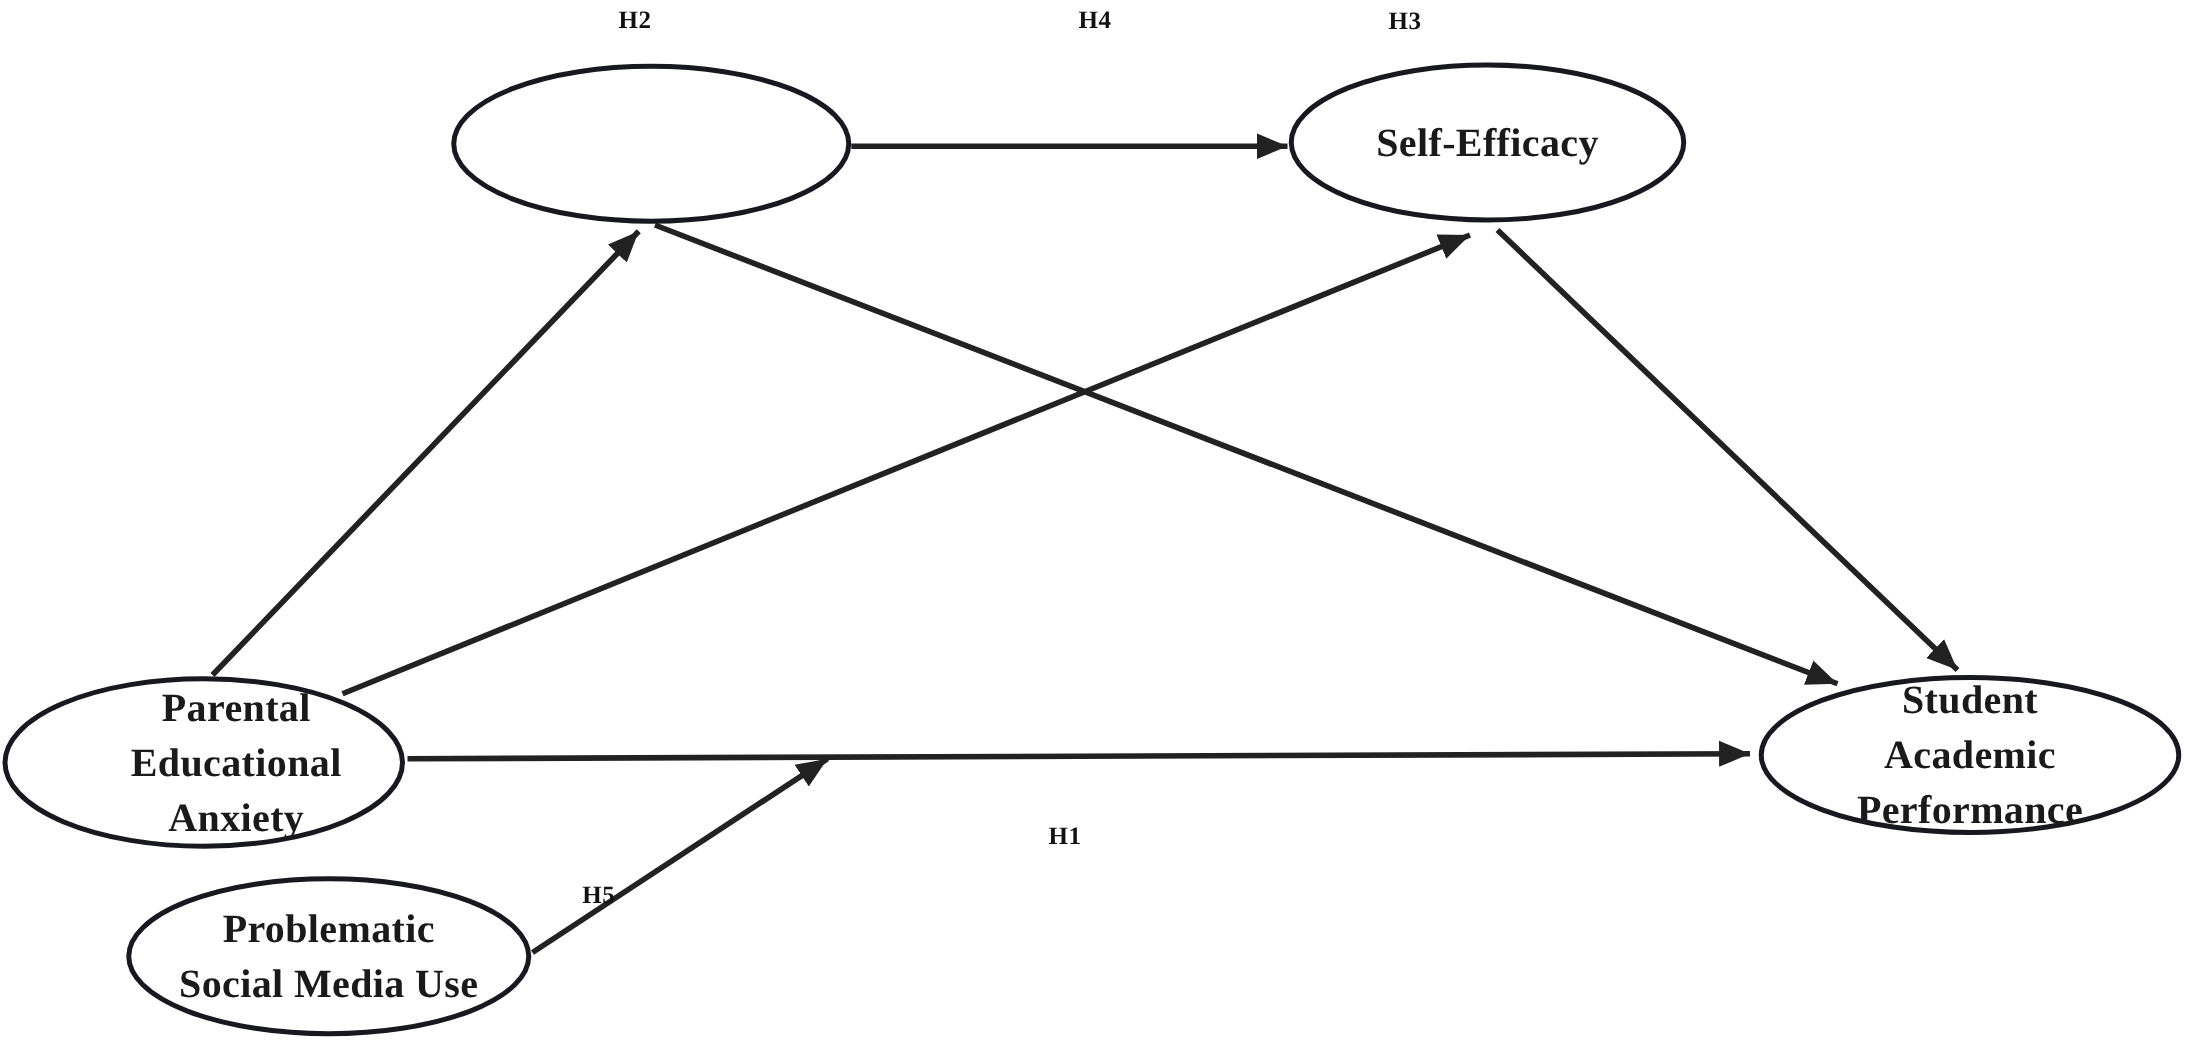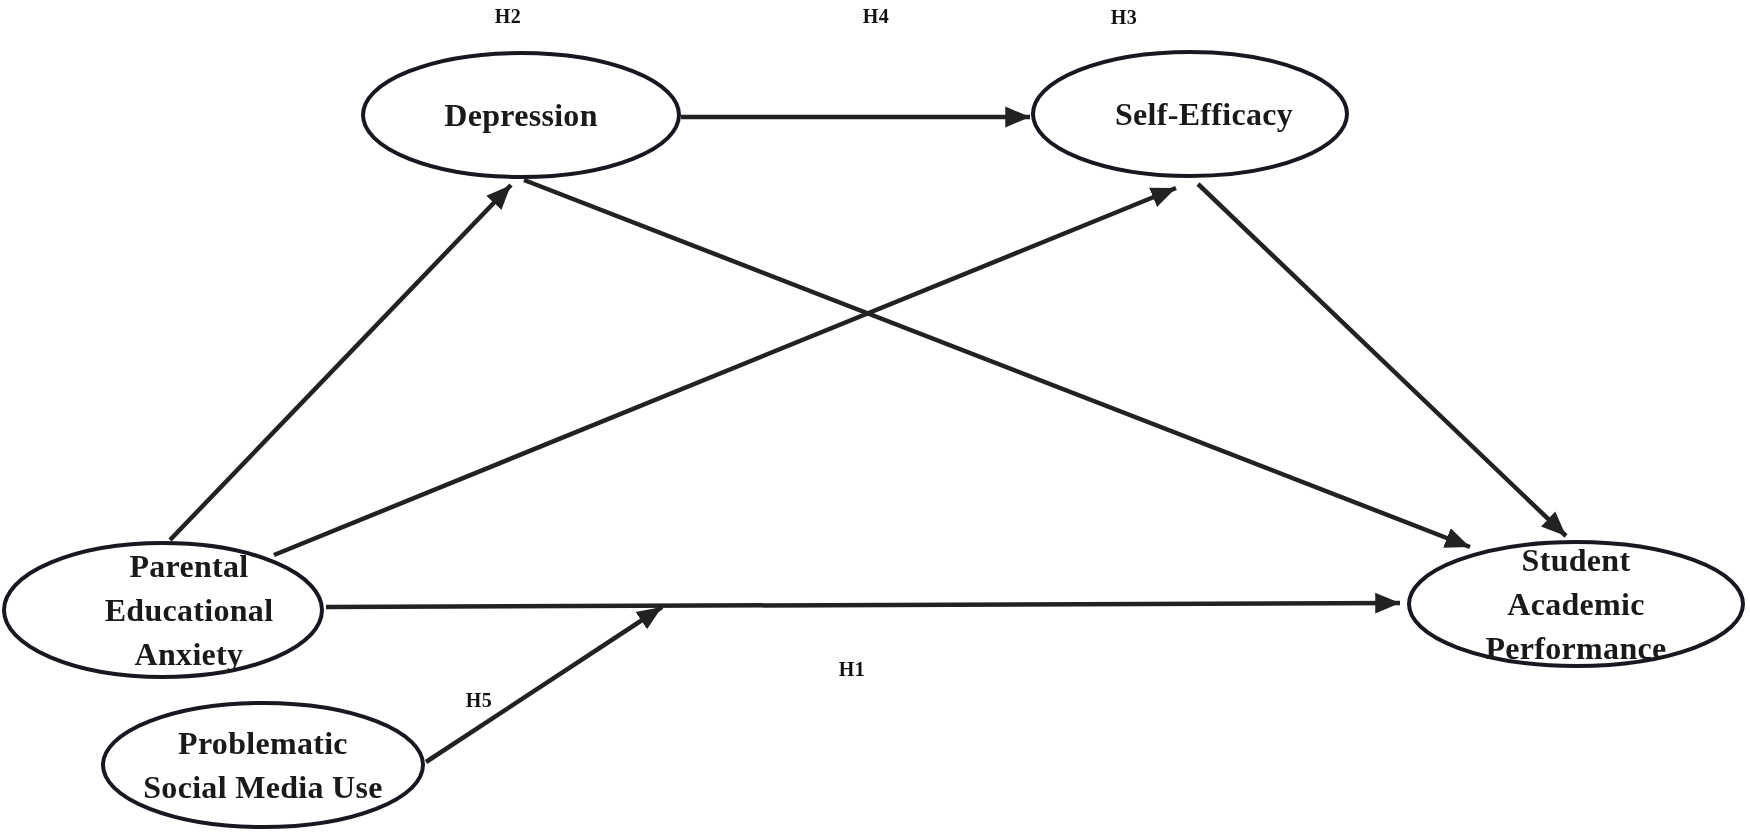--- a/index.html
+++ b/index.html
@@ -80,7 +80,6 @@
     <ellipse class="node-ellipse" cx="1576" cy="604" rx="167" ry="62"></ellipse>
   </svg>
 
-  <div class="node-label" style="left:521px; top:115px;">Depression</div>
   <div class="node-label" style="left:1190px; top:114px;margin-left:14px;">Self-Efficacy</div>
   <div class="node-label" style="left:163px; top:610px;margin-left:26px;">Parental
 Educational

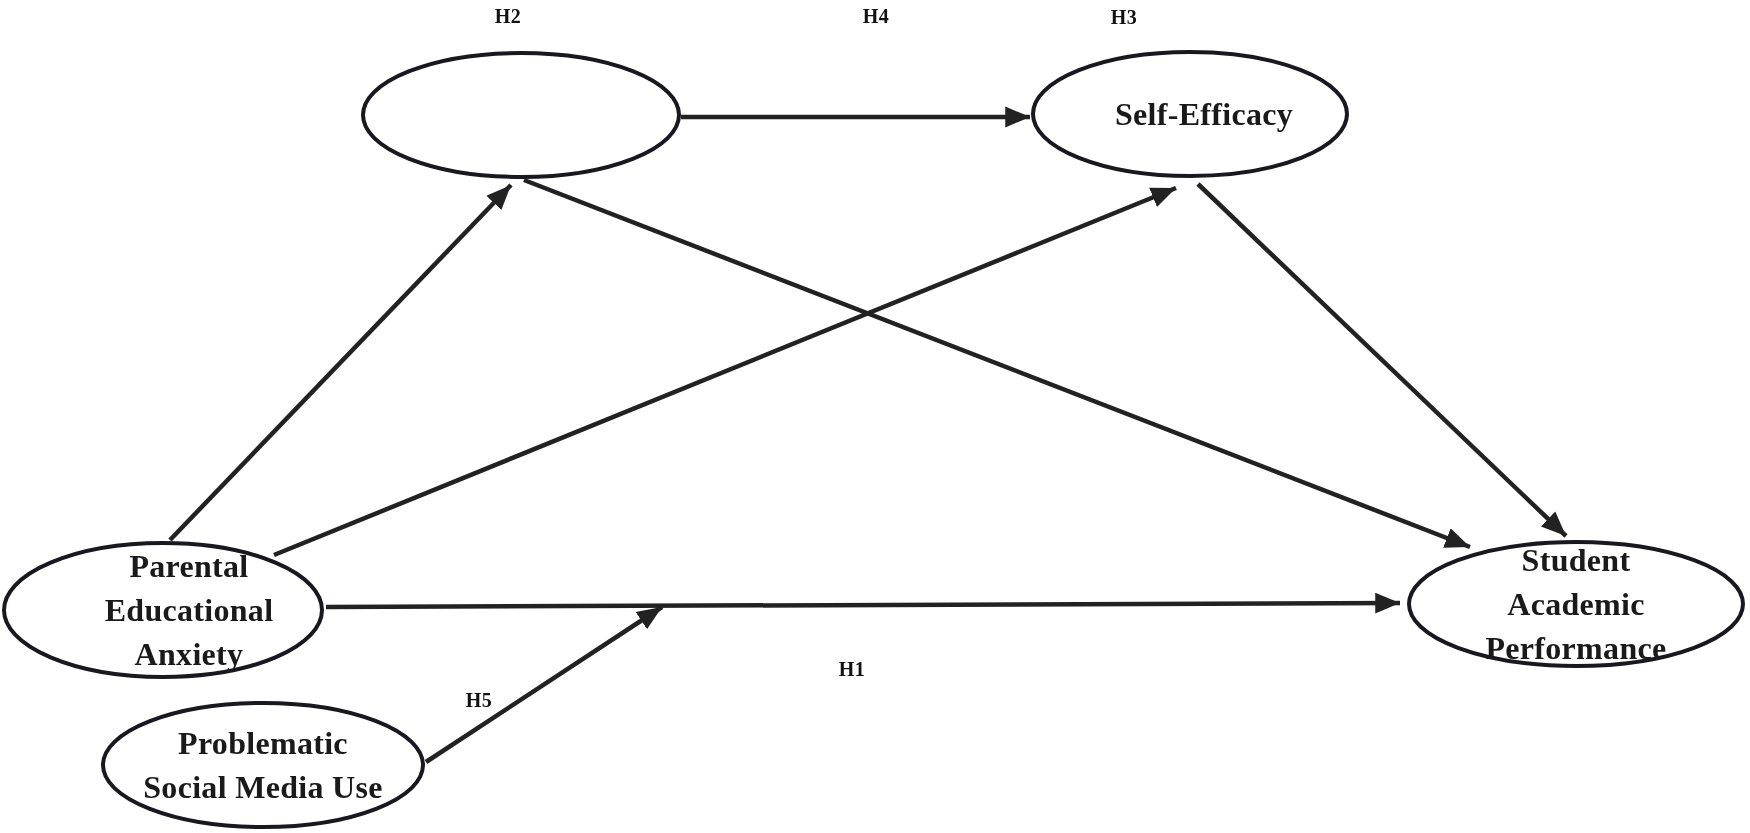--- a/index.html
+++ b/index.html
@@ -80,7 +80,7 @@
     <ellipse class="node-ellipse" cx="1576" cy="604" rx="167" ry="62"></ellipse>
   </svg>
 
-  <div class="node-label" style="left:1190px; top:114px;margin-left:14px;">Self-Efficacy</div>
+  <div class="node-label" style="left:1190px; top:114px;">Self-Efficacy</div>
   <div class="node-label" style="left:163px; top:610px;margin-left:26px;">Parental
 Educational
 Anxiety</div>

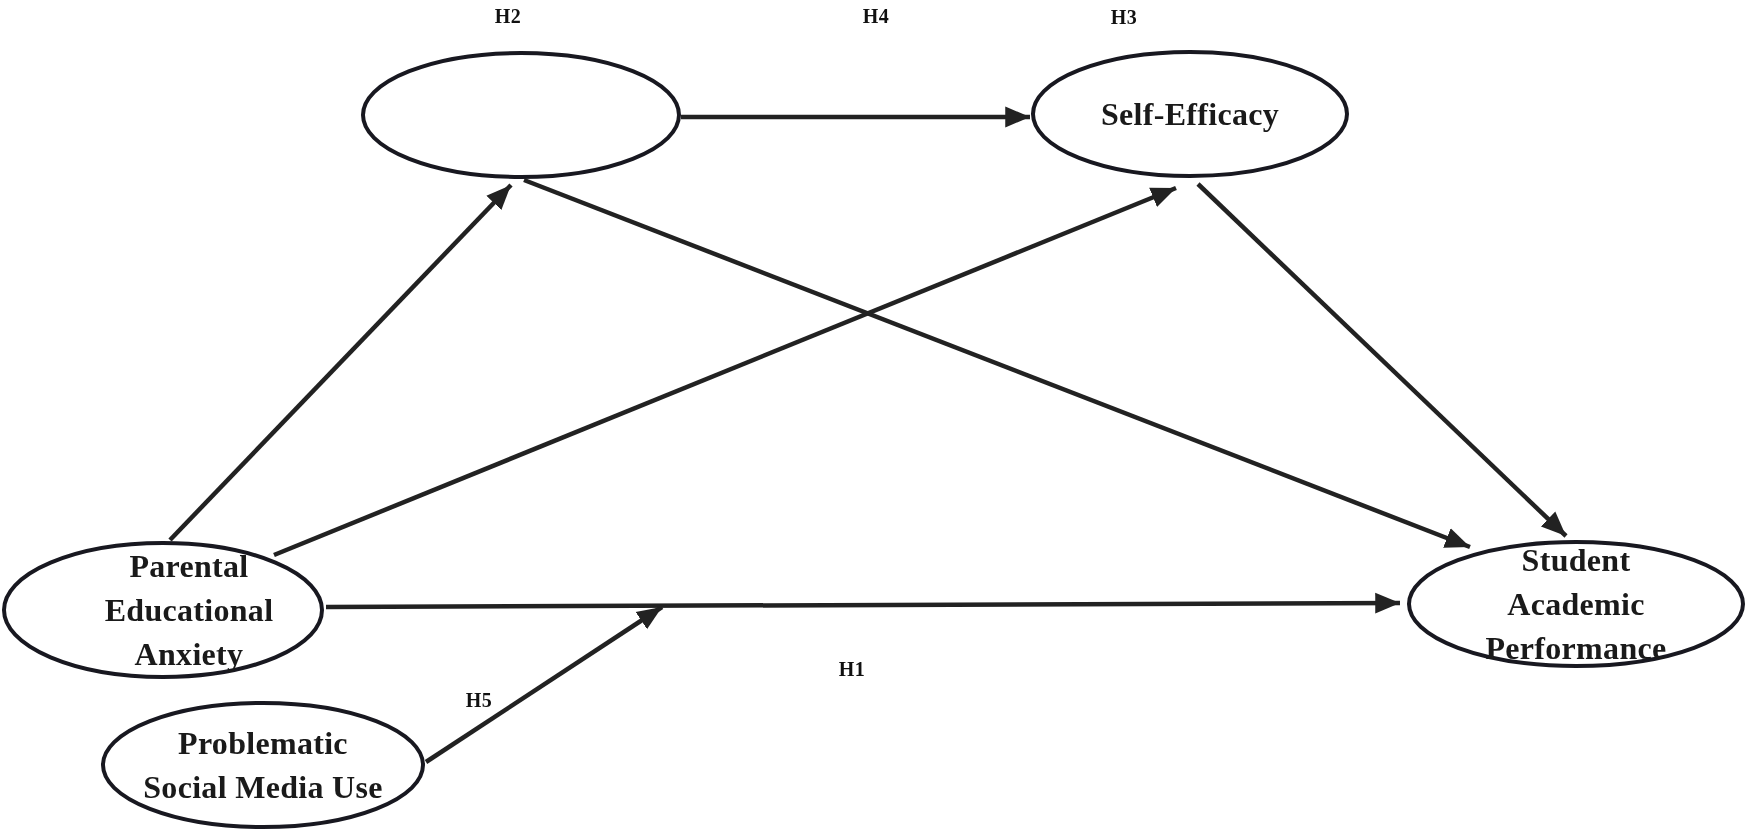--- a/index.html
+++ b/index.html
@@ -93,7 +93,7 @@
   <div class="hyp-label" style="left:863px; top:16px;margin-left:13px;">H4</div>
   <div class="hyp-label" style="left:1124px; top:17px;">H3</div>
   <div class="hyp-label" style="left:852px; top:669px;">H1</div>
-  <div class="hyp-label" style="left:479px; top:700px;">H5</div>
+  <div class="hyp-label" style="left:479px; top:716px;">H5</div>
 
 </div>
 

